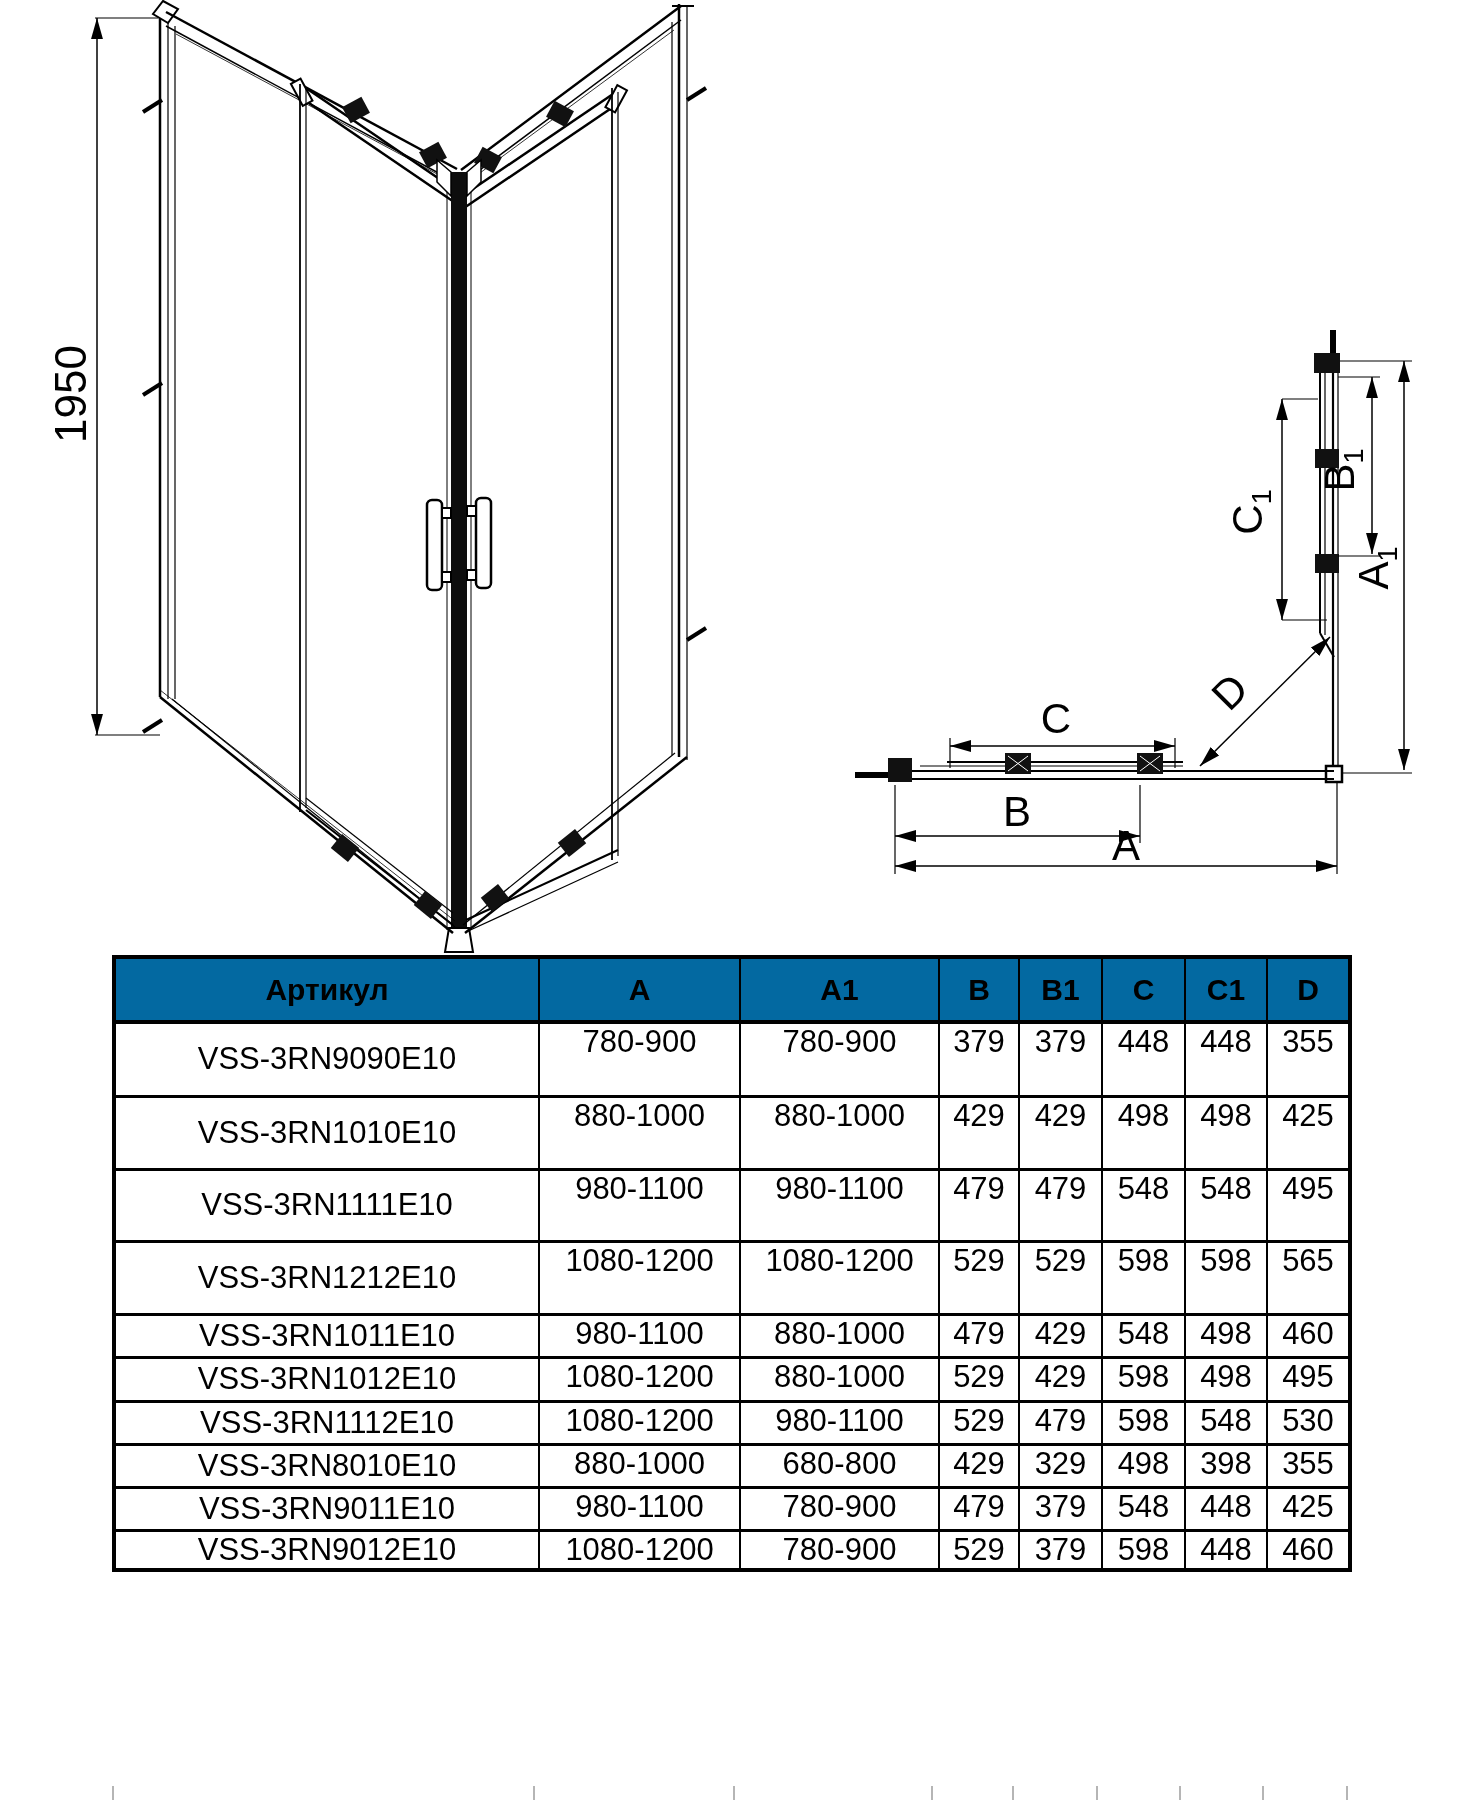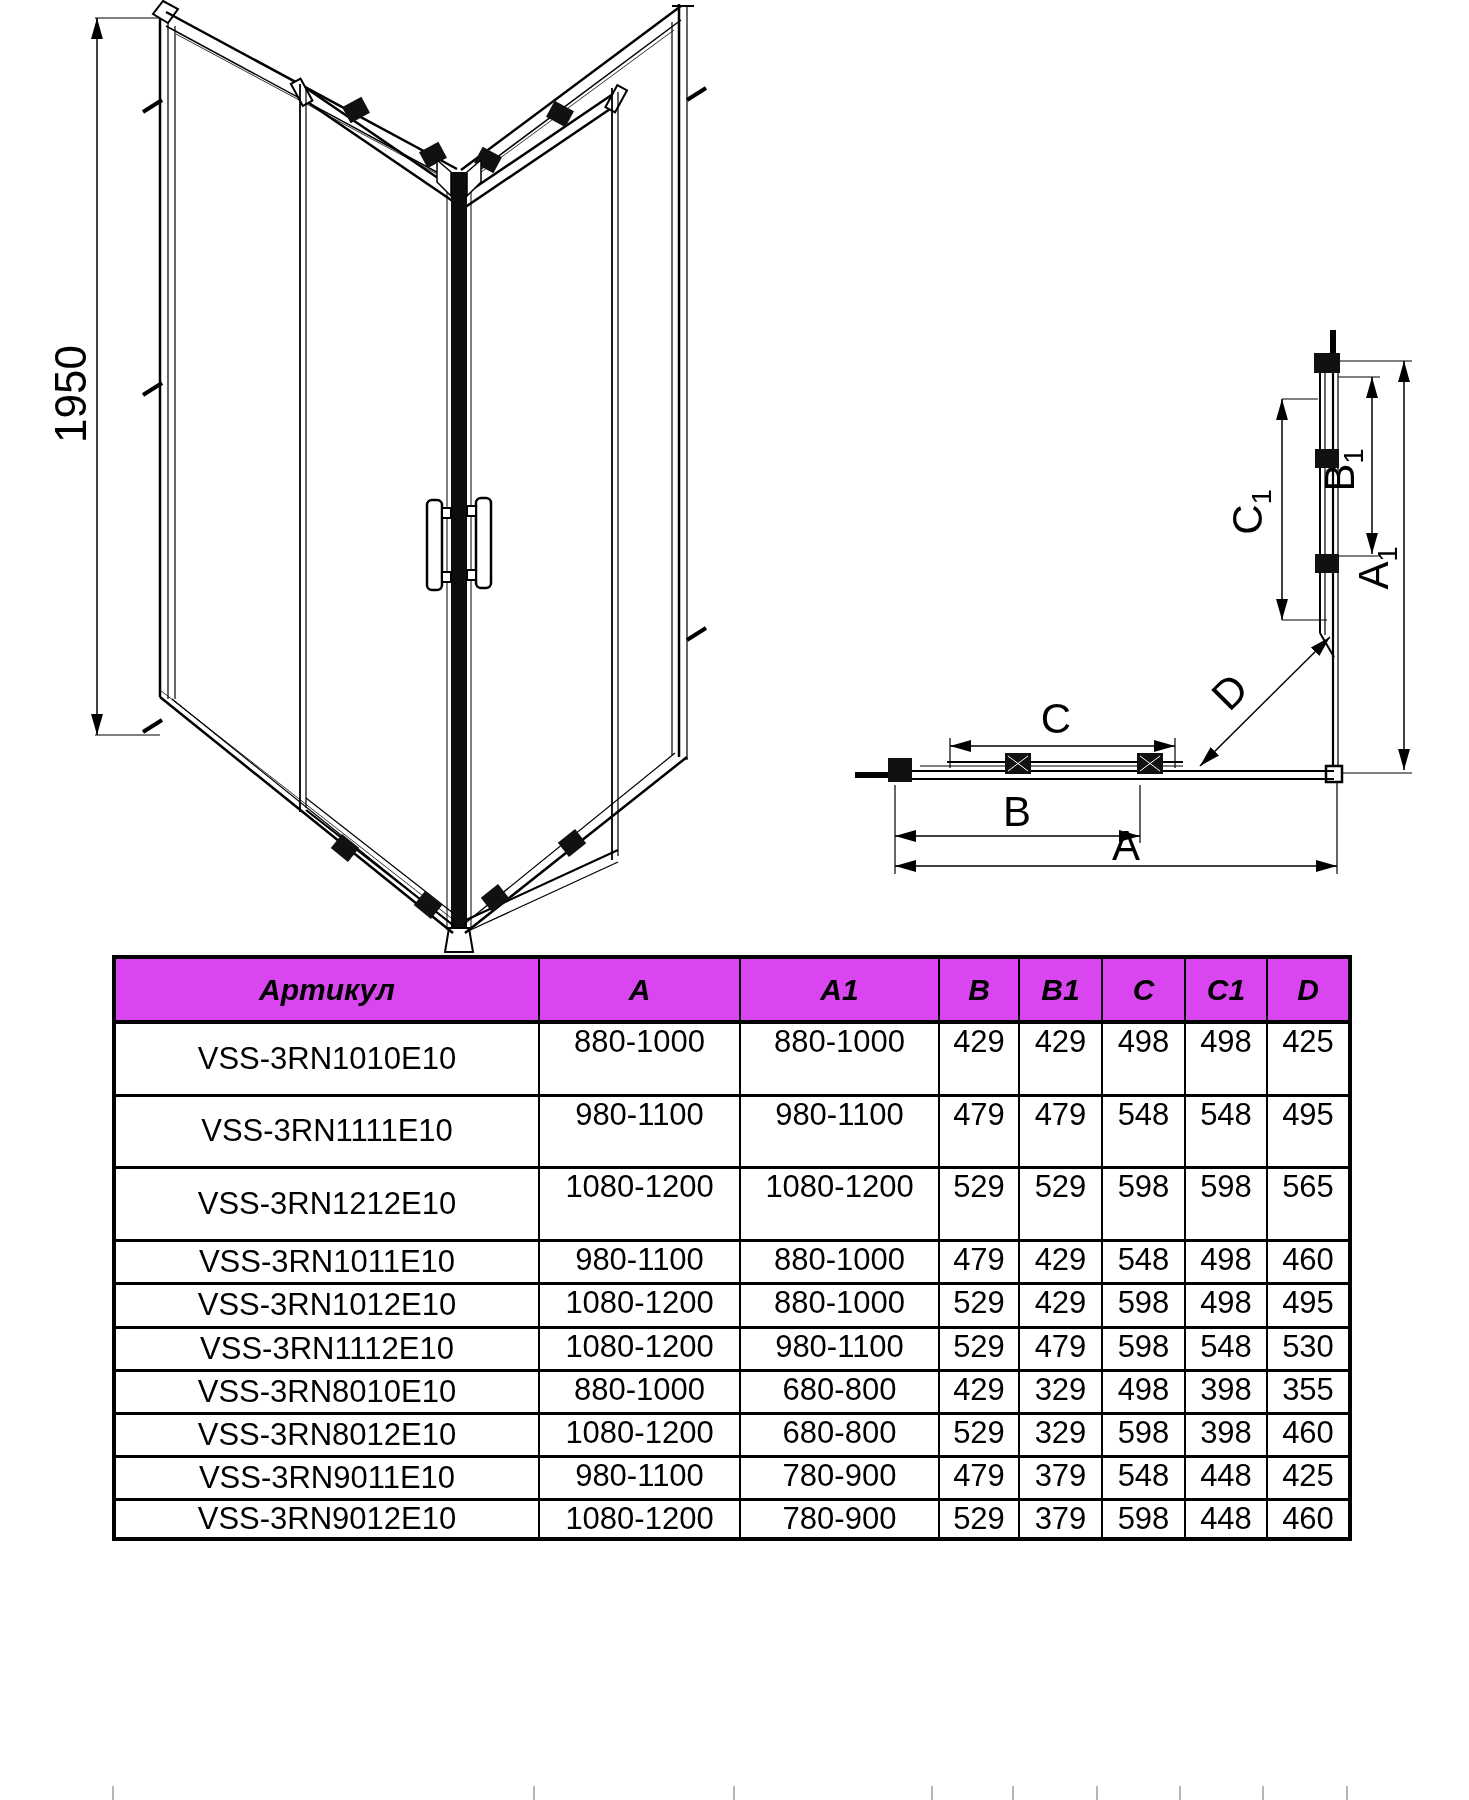--- a/index.html
+++ b/index.html
@@ -11,9 +11,9 @@
   table.spec{position:absolute;left:112px;top:955px;width:1236px;
              border-collapse:collapse;table-layout:fixed;background:#fff;
              border:4px solid #000;}
-  table.spec th{background:#d946ef;font-weight:bold;font-size:30px;
+  table.spec th{background:#0369a1;font-weight:bold;font-size:30px;
                 border:2px solid #000;border-bottom:4px solid #000;
-                vertical-align:middle;height:61px;padding:0;font-style:italic;}
+                vertical-align:middle;height:61px;padding:0;}
   table.spec td{border:2px solid #000;border-top:3px solid #000;
                 font-size:31px;text-align:center;padding:0;overflow:hidden;}
   td.article{vertical-align:middle;}

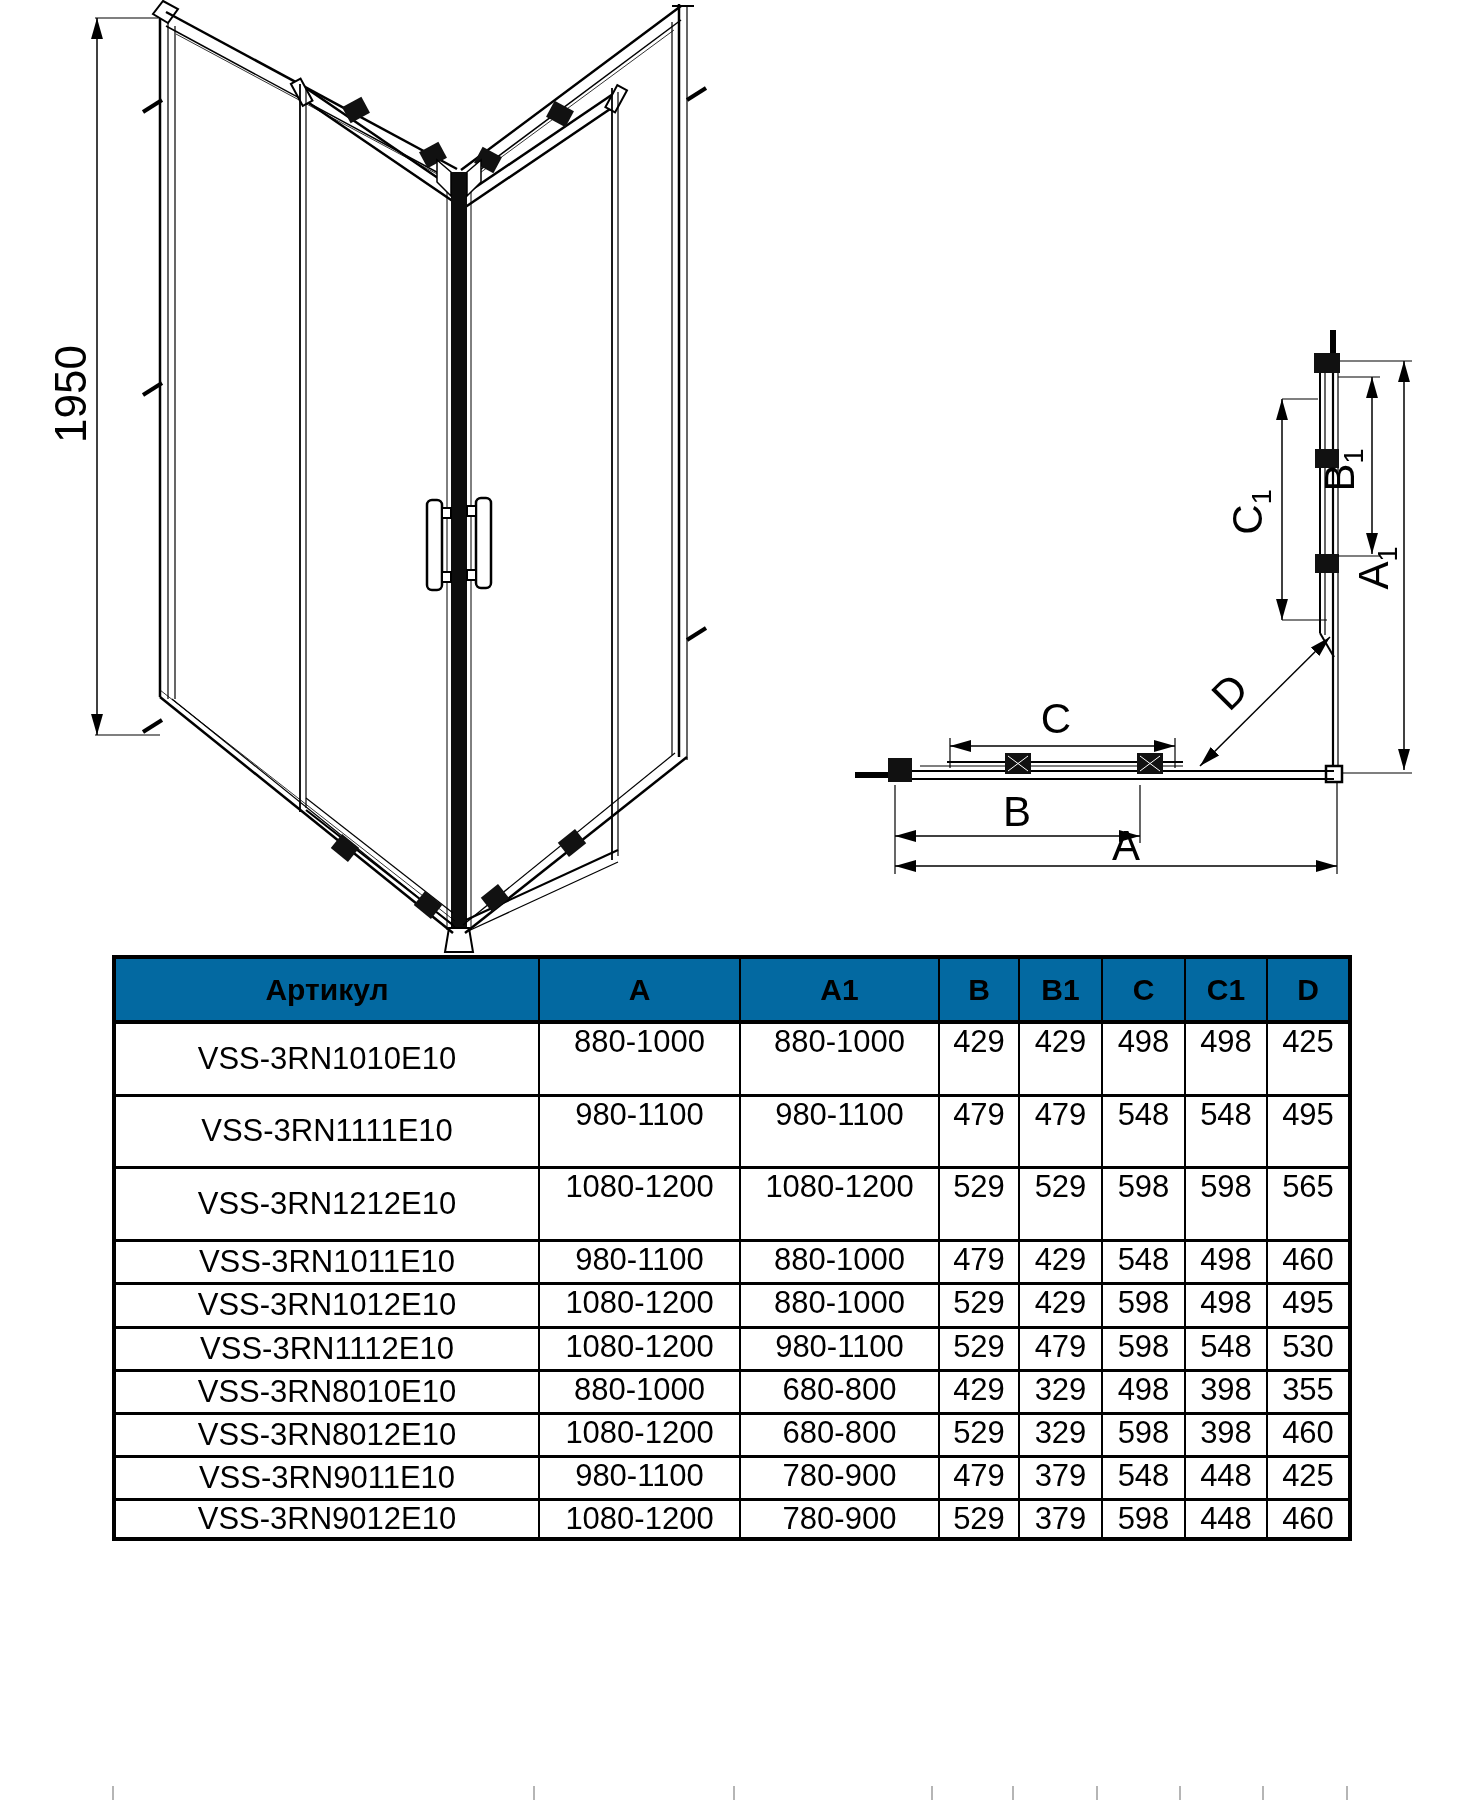--- a/index.html
+++ b/index.html
@@ -205,6 +205,16 @@
       </tr>
     </thead>
     <tbody>
+        <tr style="height: 74px;">
+      <td class="article">VSS-3RN9090E10</td>
+      <td class="val">780-900</td>
+      <td class="val">780-900</td>
+      <td class="val">379</td>
+      <td class="val">379</td>
+      <td class="val">448</td>
+      <td class="val">448</td>
+      <td class="val">355</td>
+    </tr>
         <tr style="height: 73px;">
       <td class="article">VSS-3RN1010E10</td>
       <td class="val">880-1000</td>

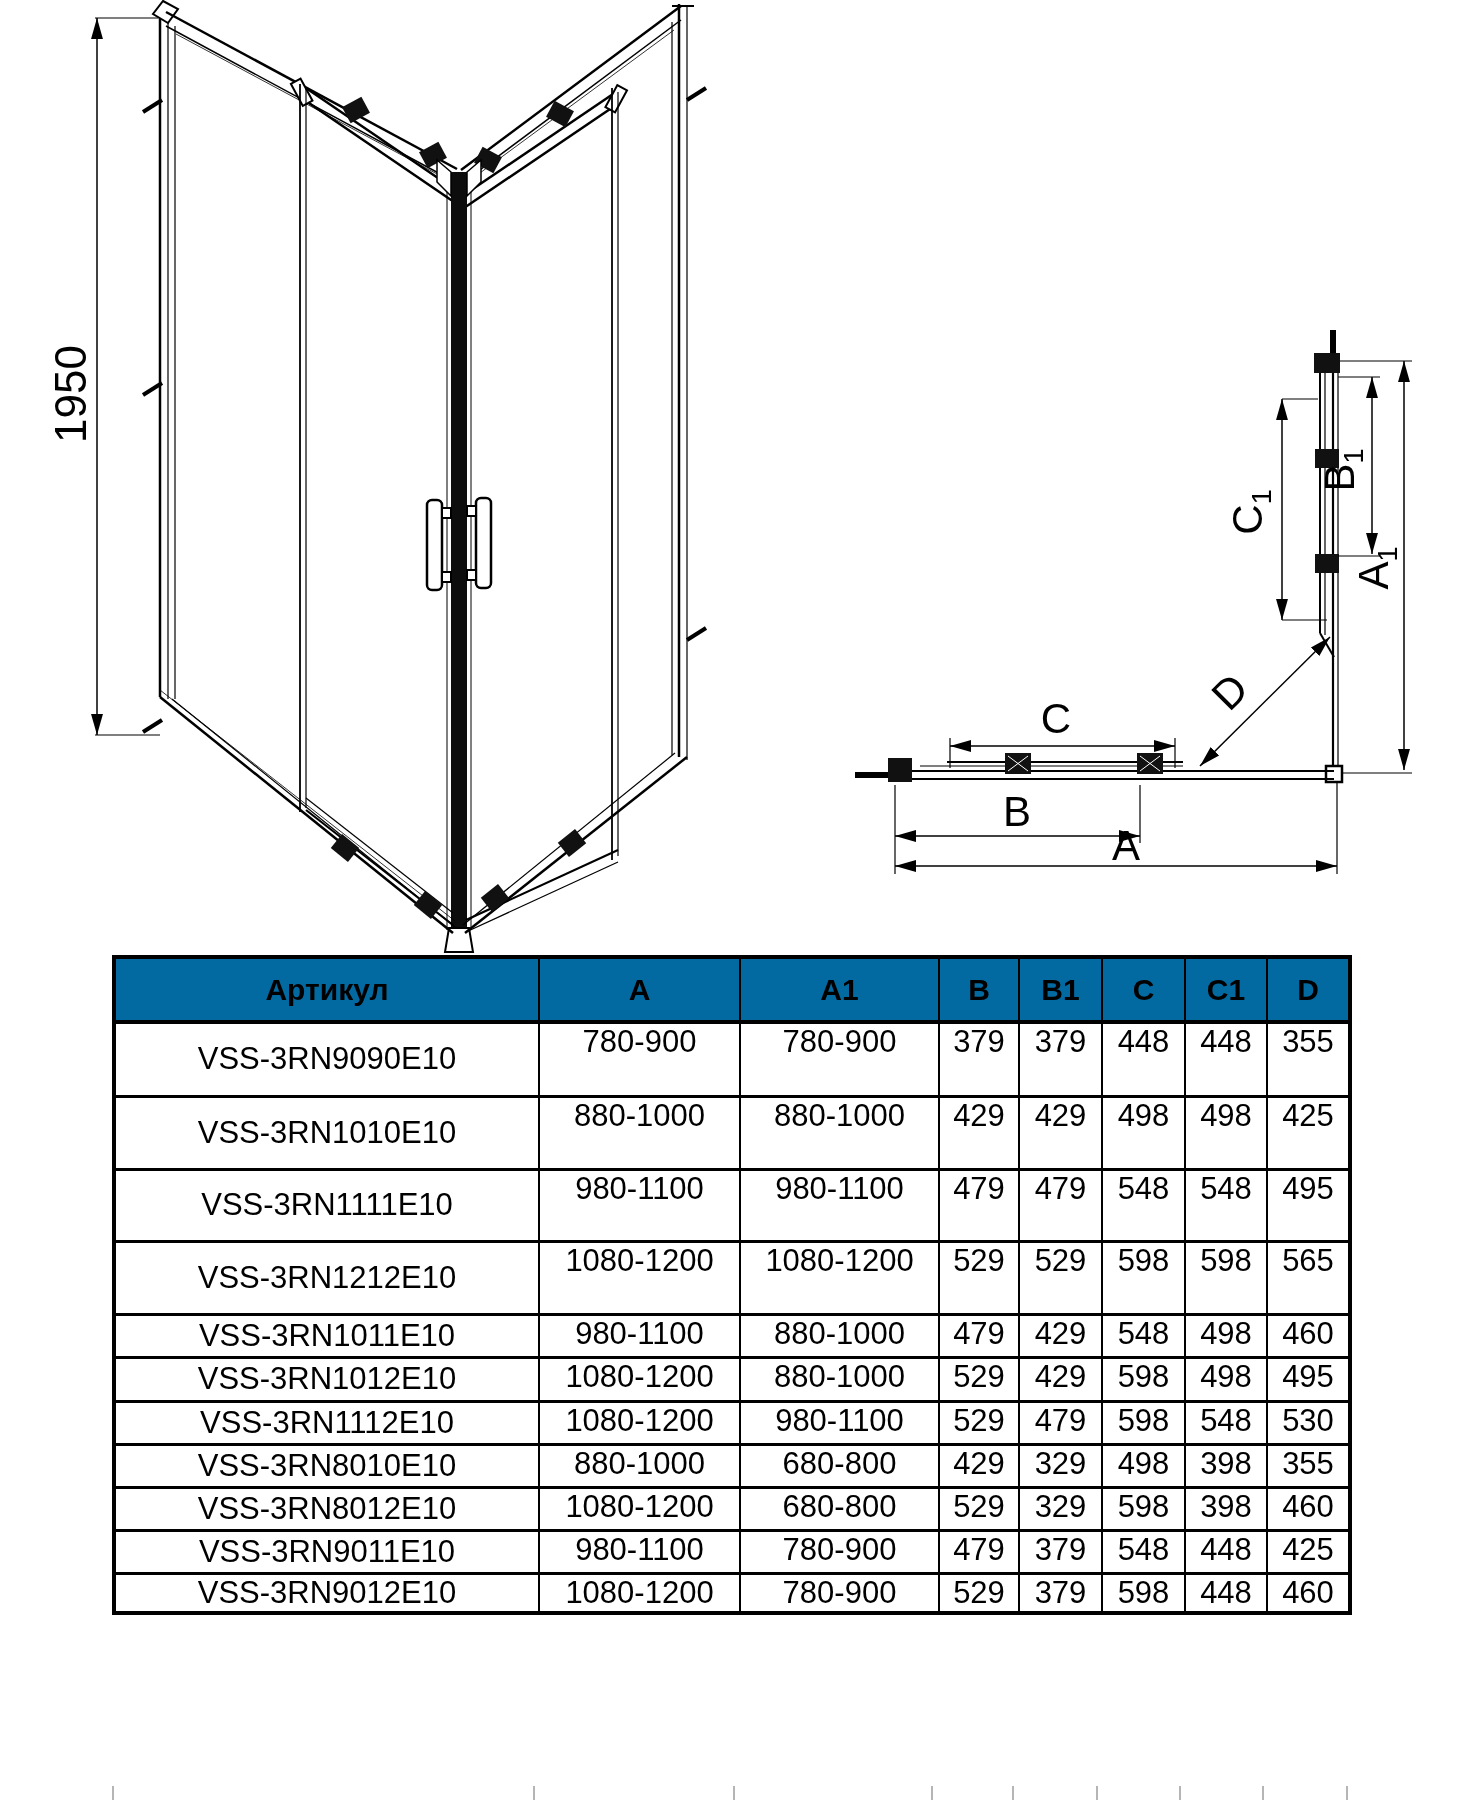--- a/index.html
+++ b/index.html
@@ -286,16 +286,6 @@
       <td class="val">355</td>
     </tr>
         <tr style="height: 43px;">
-      <td class="article">VSS-3RN8012E10</td>
-      <td class="val">1080-1200</td>
-      <td class="val">680-800</td>
-      <td class="val">529</td>
-      <td class="val">329</td>
-      <td class="val">598</td>
-      <td class="val">398</td>
-      <td class="val">460</td>
-    </tr>
-        <tr style="height: 43px;">
       <td class="article">VSS-3RN9011E10</td>
       <td class="val">980-1100</td>
       <td class="val">780-900</td>

